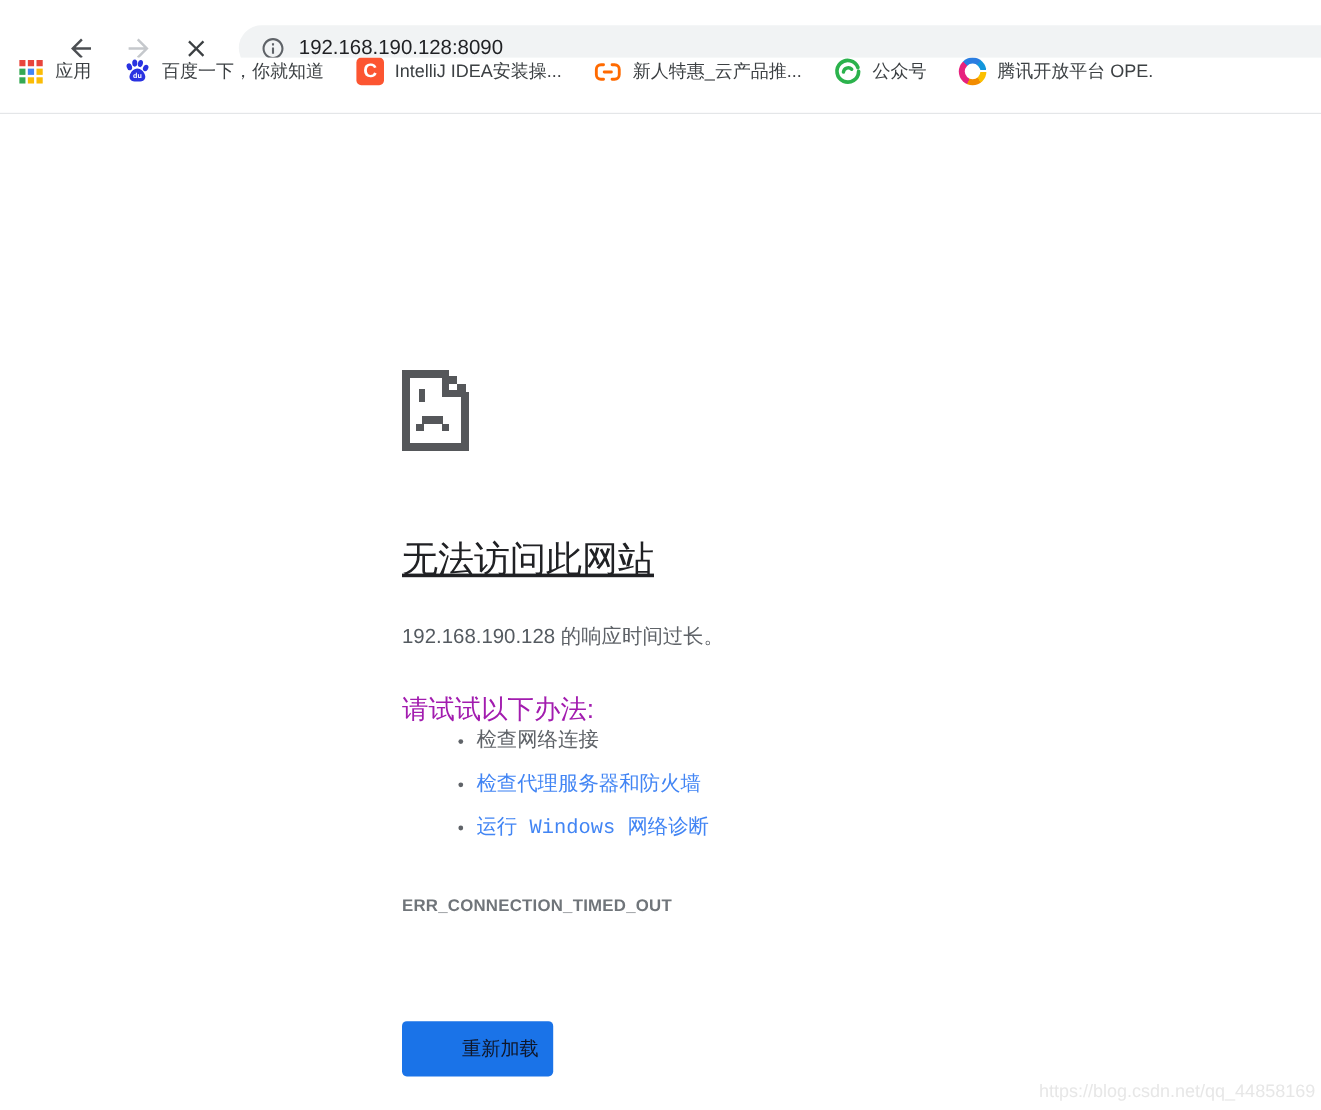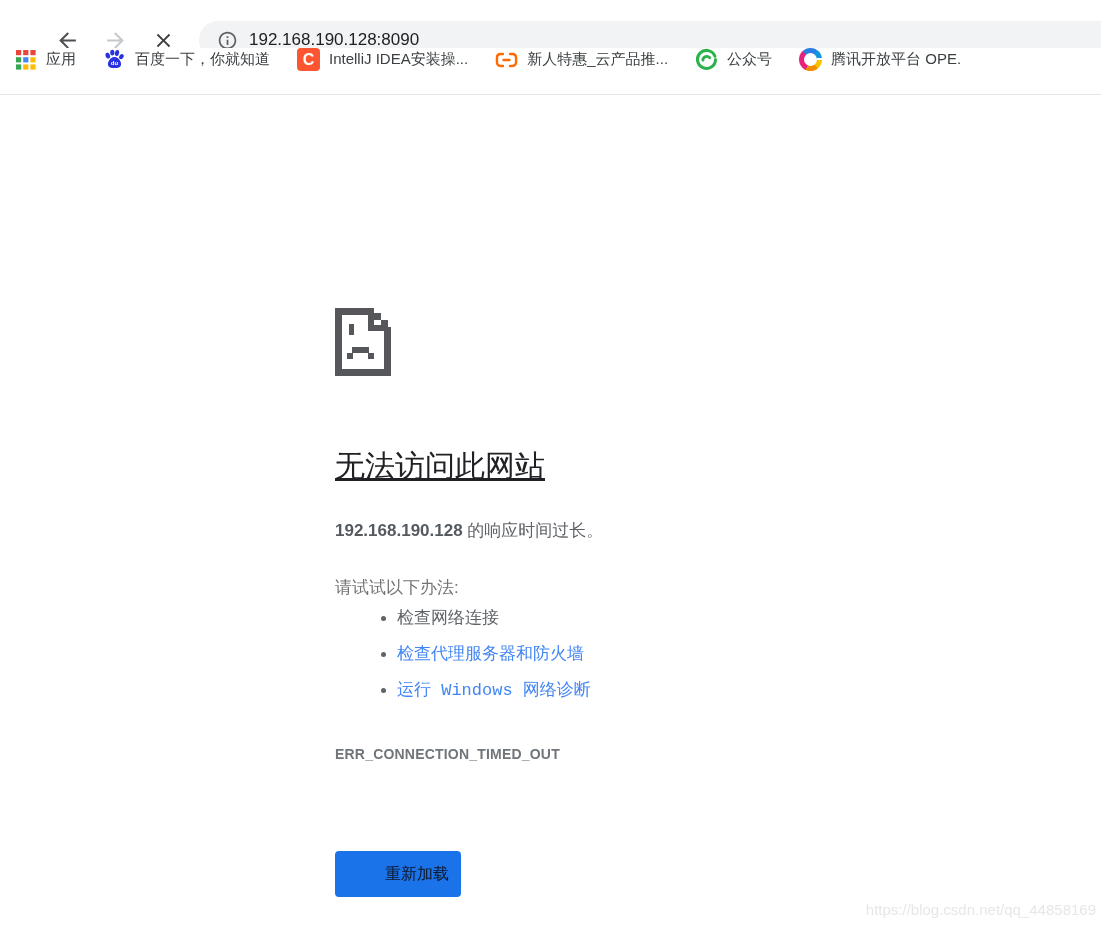--- a/index.html
+++ b/index.html
@@ -63,7 +63,7 @@
     position:absolute; left:335px; top:519px; margin:0;
     font-size:17px; color:#5f6368; white-space:nowrap;
   }
-  .err-subtitle b { font-weight:bold; color:#545a60; }
+  .err-subtitle b { font-weight:normal; color:#545a60; }
   .suggest-heading {
     position:absolute; left:335px; top:576px; margin:0;
     font-size:17px; color:#737373;

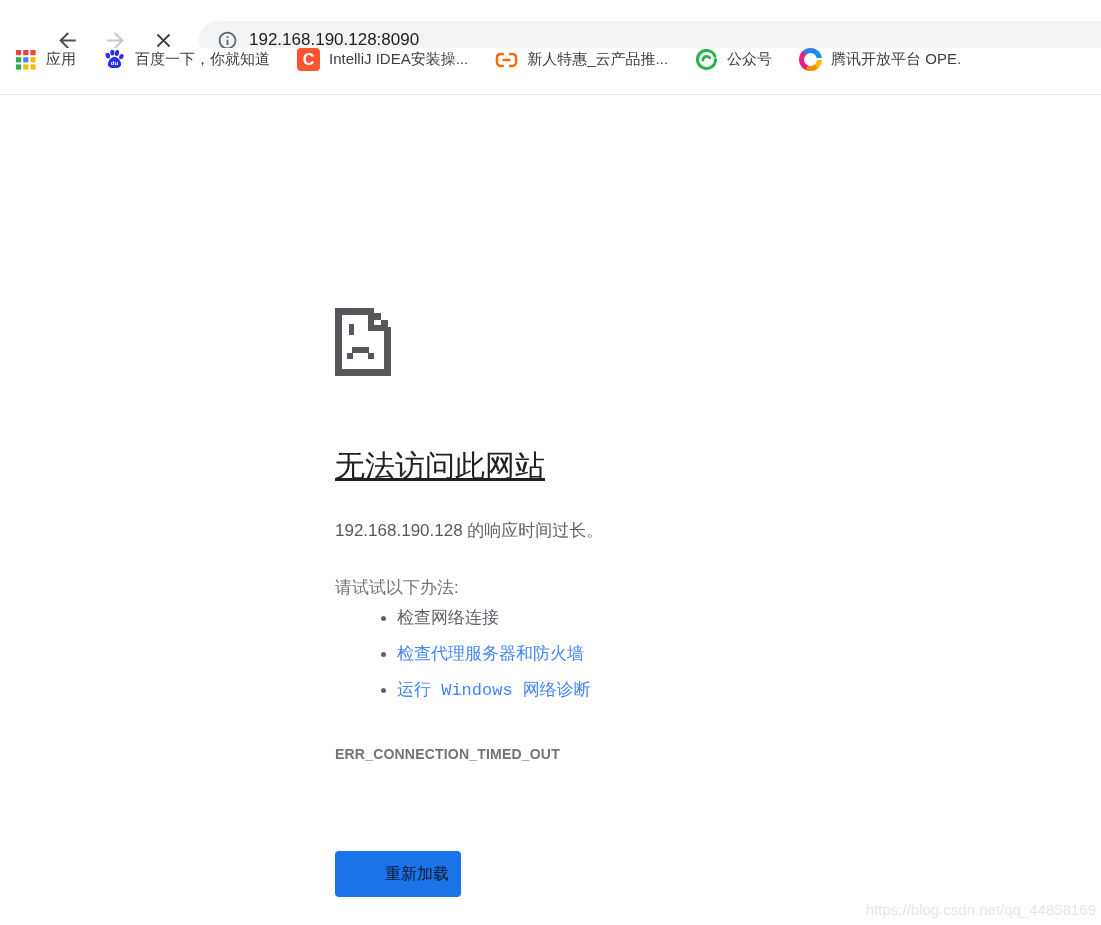--- a/index.html
+++ b/index.html
@@ -66,7 +66,7 @@
   .err-subtitle b { font-weight:normal; color:#545a60; }
   .suggest-heading {
     position:absolute; left:335px; top:576px; margin:0;
-    font-size:17px; color:#737373;
+    font-size:22px; color:#a21caf;
   }
   .suggest-list {
     position:absolute; left:335px; top:606px; margin:0; padding-left:62px;

